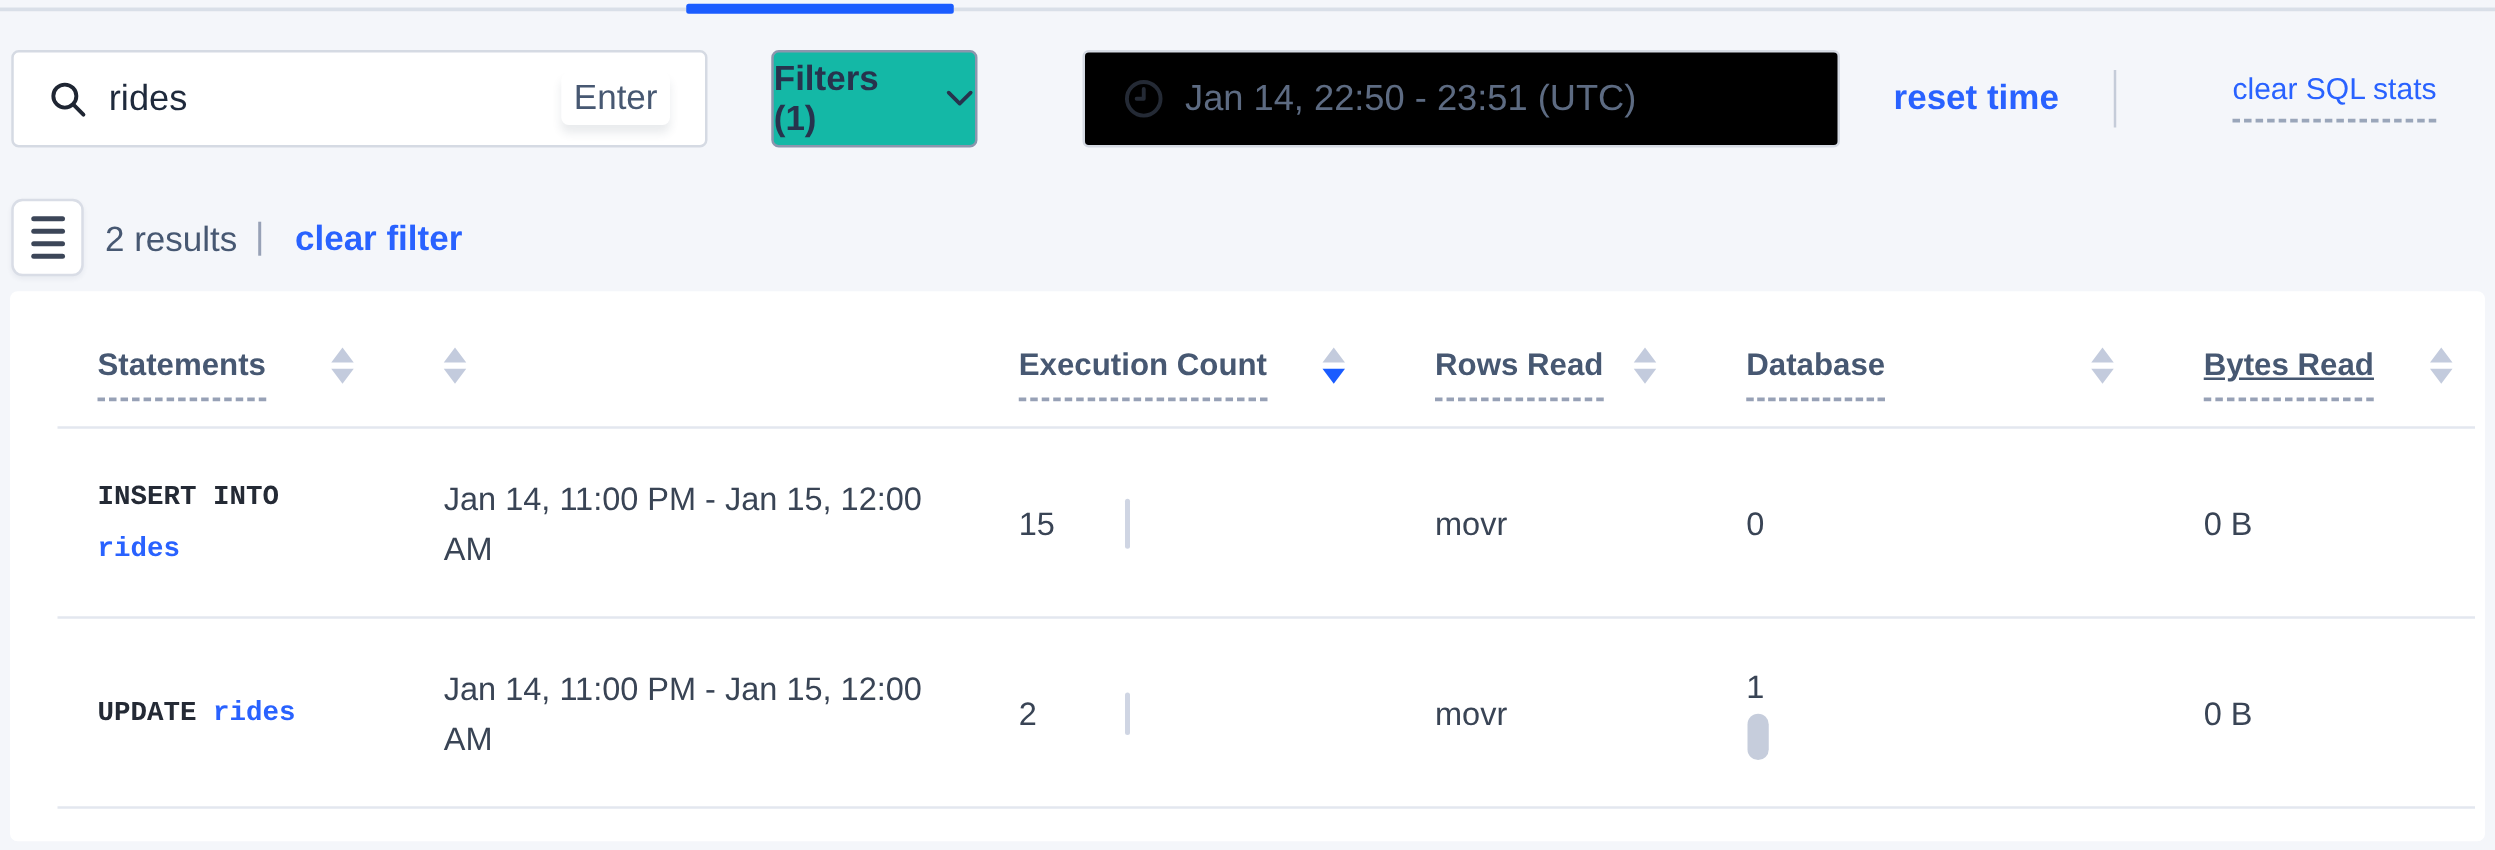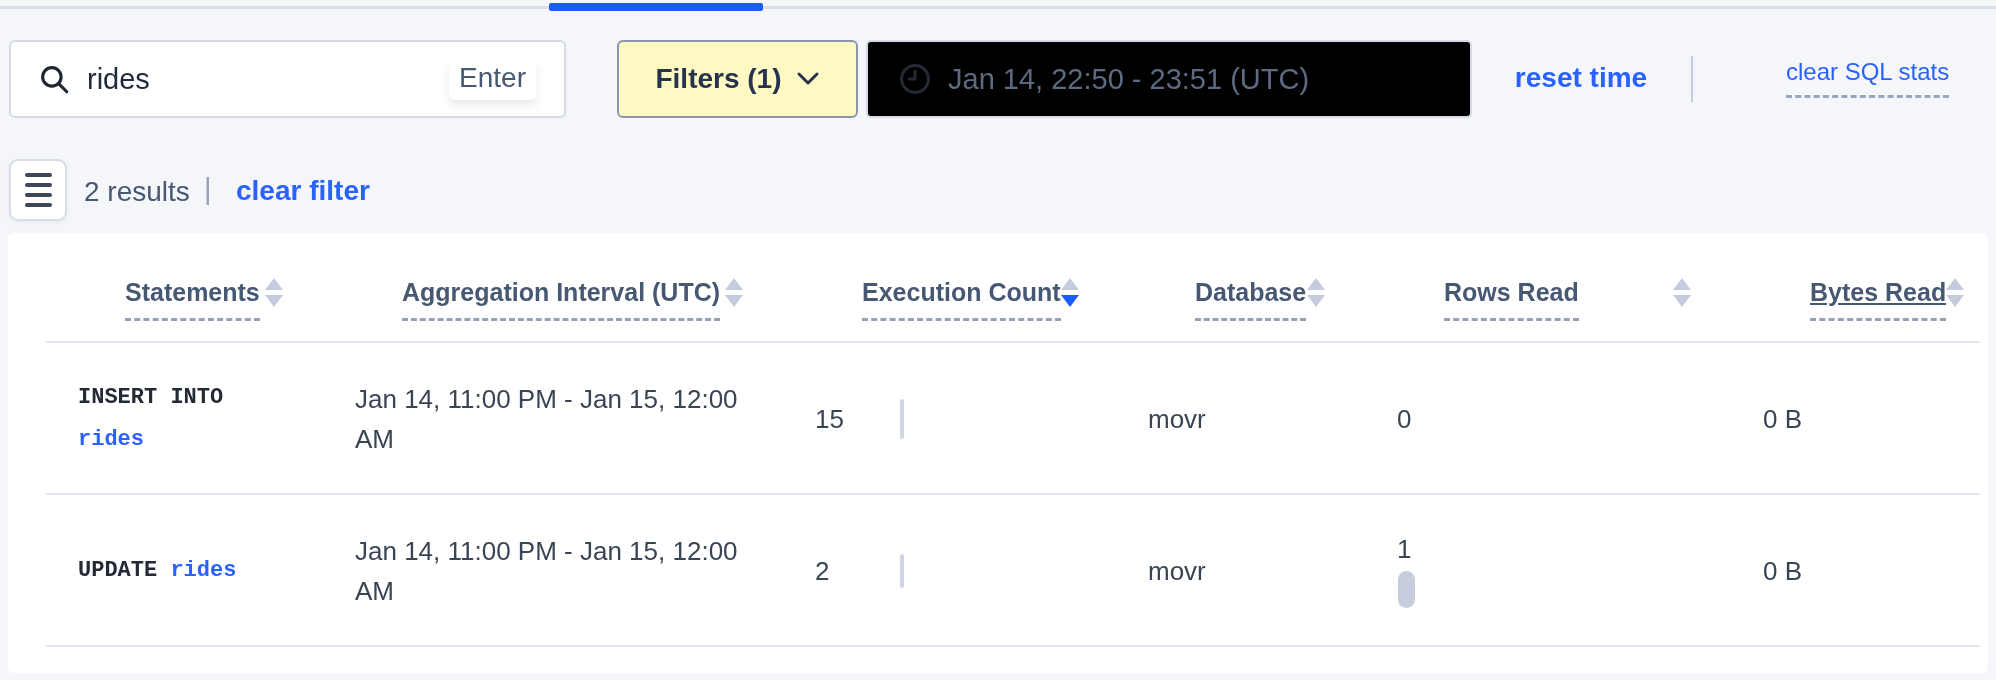--- a/index.html
+++ b/index.html
@@ -34,8 +34,8 @@
   }
 
   .filters-btn {
-    position:absolute; left:617px; top:40px; width:241px; height:78px;
-    background:#fef9c3; border:2px solid #8b96ad; border-radius:6px;
+    position:absolute; left:617px; top:40px; width:165px; height:78px;
+    background:#14b8a6; border:2px solid #8b96ad; border-radius:6px;
     display:flex; align-items:center; justify-content:center; gap:14px;
     font-size:28px; font-weight:700; color:#27334d; cursor:pointer;
   }

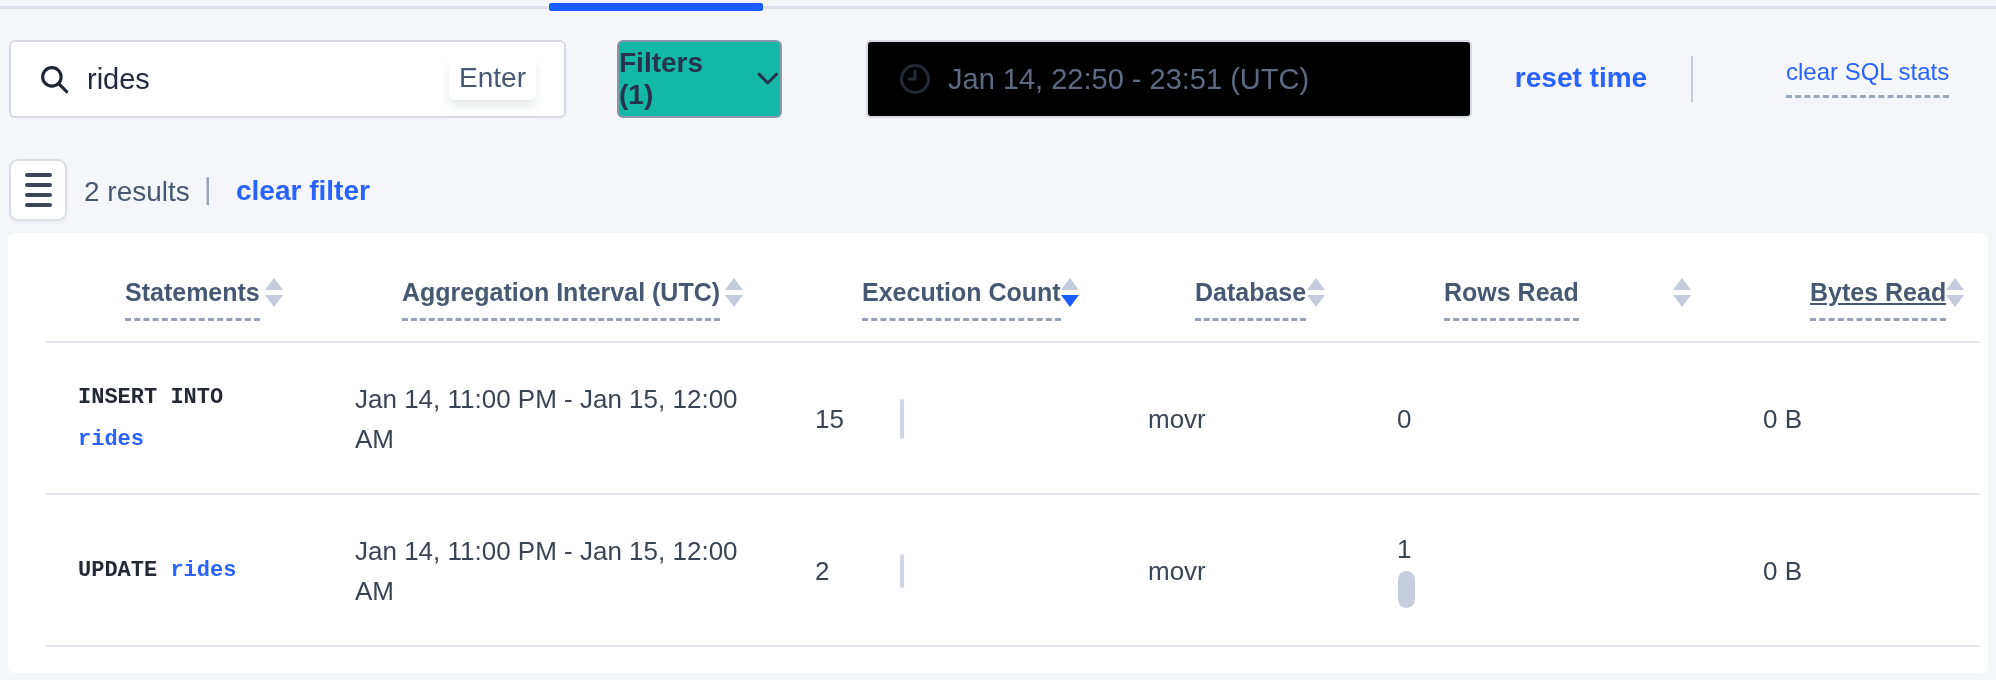--- a/index.html
+++ b/index.html
@@ -88,7 +88,7 @@
   .thead { height:110px; align-items:end; }
   .thead .th {
     display:flex; align-items:flex-end; justify-content:space-between;
-    padding:0 72px 22px 0; font-size:25px; font-weight:700; color:#475872;margin-left:47px;
+    padding:0 72px 22px 0; font-size:25px; font-weight:700; color:#475872;
   }
   .thead .th:last-child { padding-right:26px;text-decoration:underline; }
   .th-label { border-bottom:3px dashed #97a1b6; padding-bottom:11px; white-space:nowrap; cursor:pointer; }

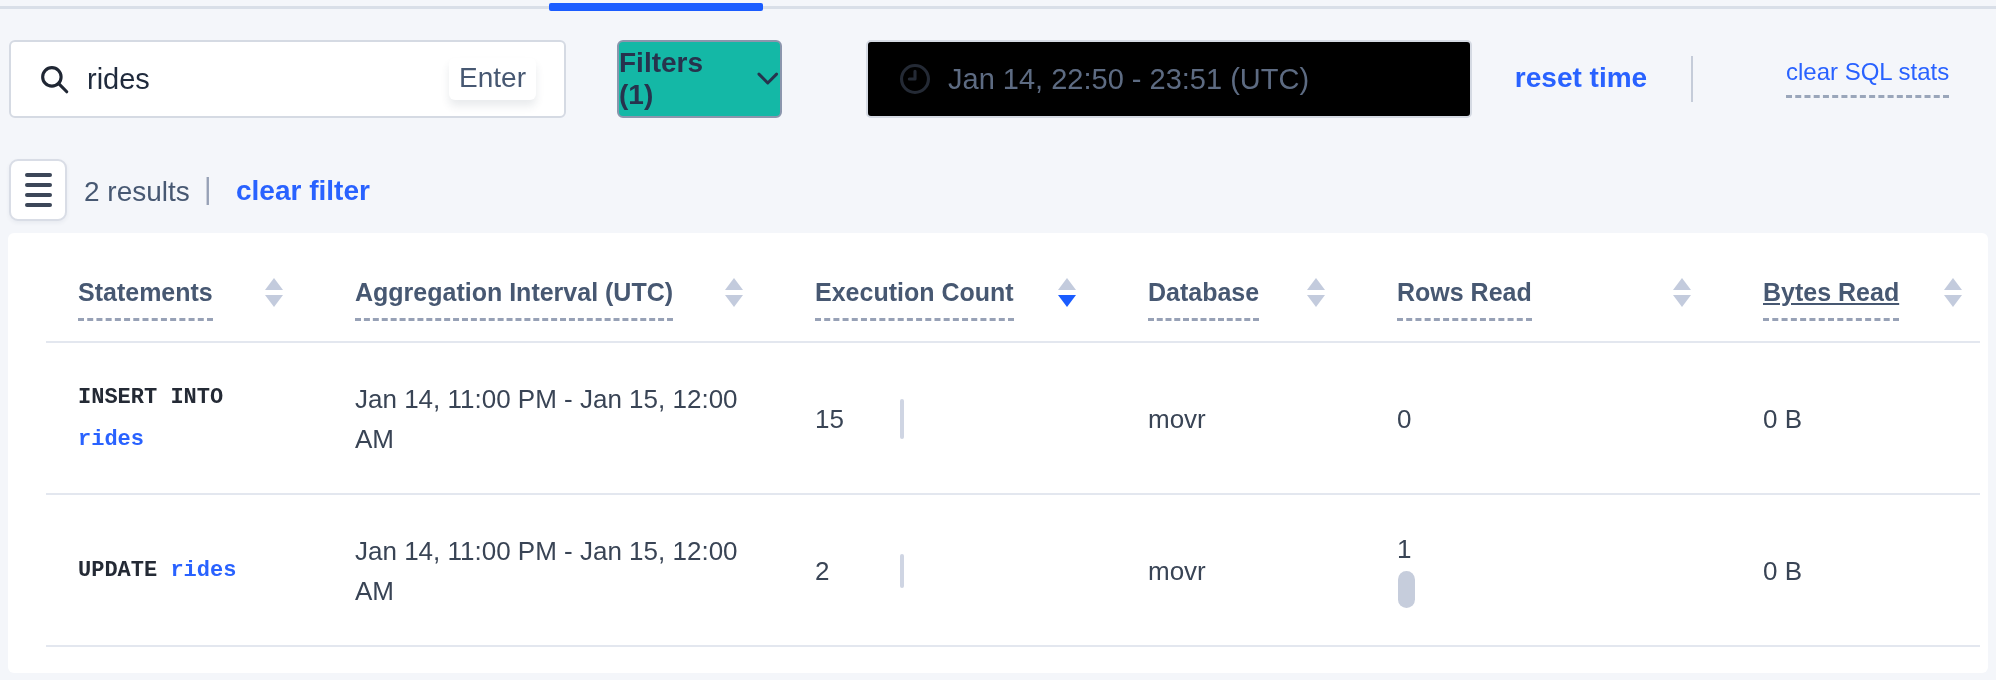--- a/index.html
+++ b/index.html
@@ -170,7 +170,6 @@
         </span>
     </div>
     <div class="th">
-      <span class="th-label">Aggregation Interval (UTC)</span>
       <span class="sort">
           <span class="tri-up"></span>
           <span class="tri-down"></span>

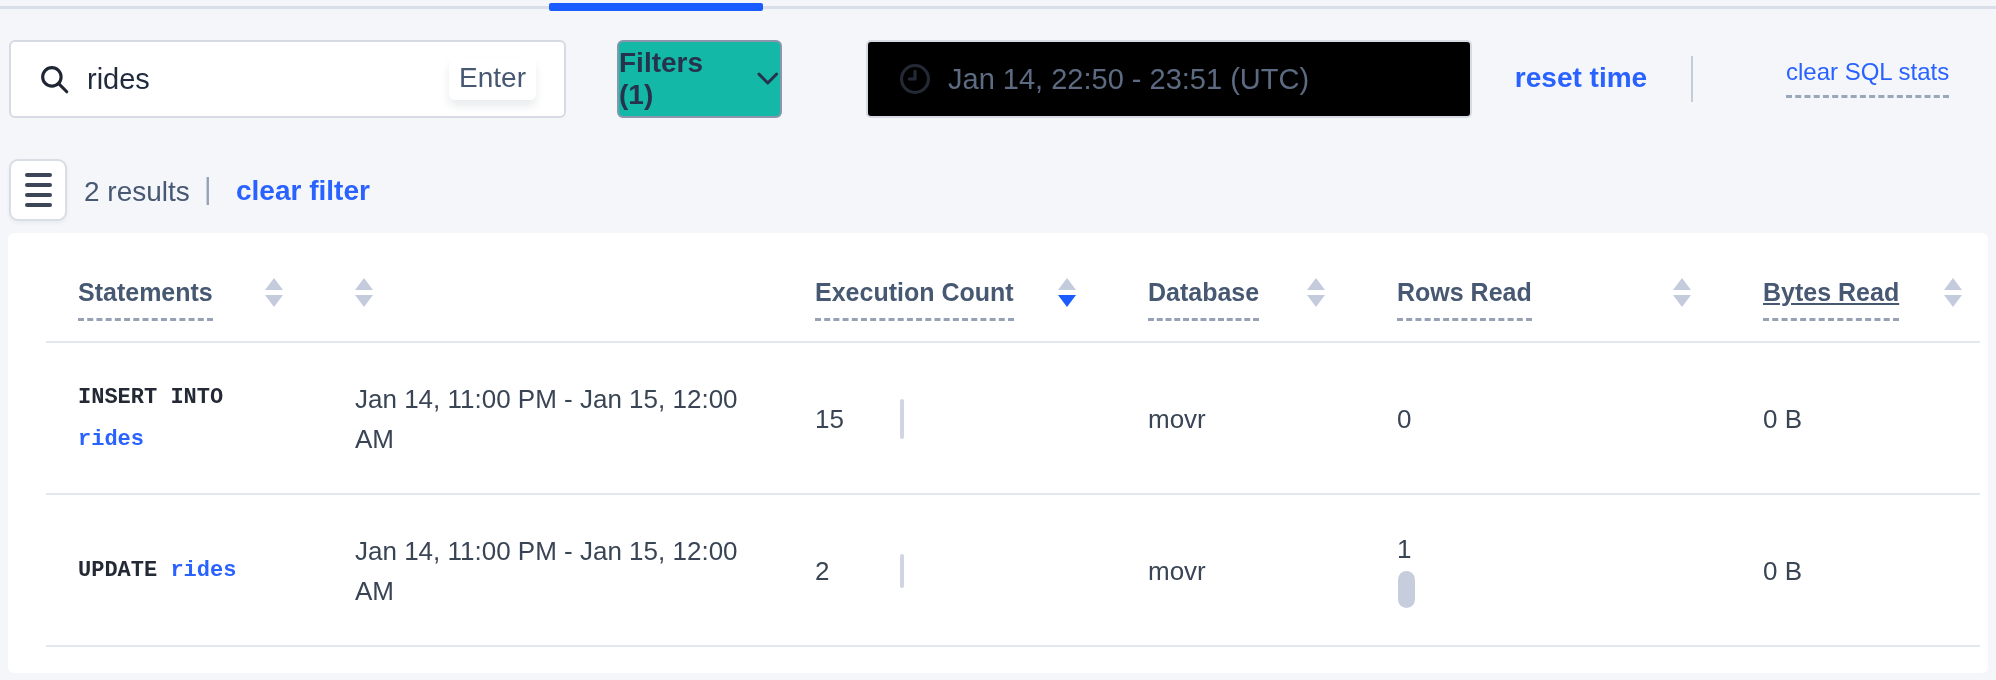--- a/index.html
+++ b/index.html
@@ -183,14 +183,14 @@
         </span>
     </div>
     <div class="th">
+      <span class="th-label">Rows Read</span>
+      <span class="sort">
+          <span class="tri-up"></span>
+          <span class="tri-down"></span>
+        </span>
+    </div>
+    <div class="th">
       <span class="th-label">Database</span>
-      <span class="sort">
-          <span class="tri-up"></span>
-          <span class="tri-down"></span>
-        </span>
-    </div>
-    <div class="th">
-      <span class="th-label">Rows Read</span>
       <span class="sort">
           <span class="tri-up"></span>
           <span class="tri-down"></span>

